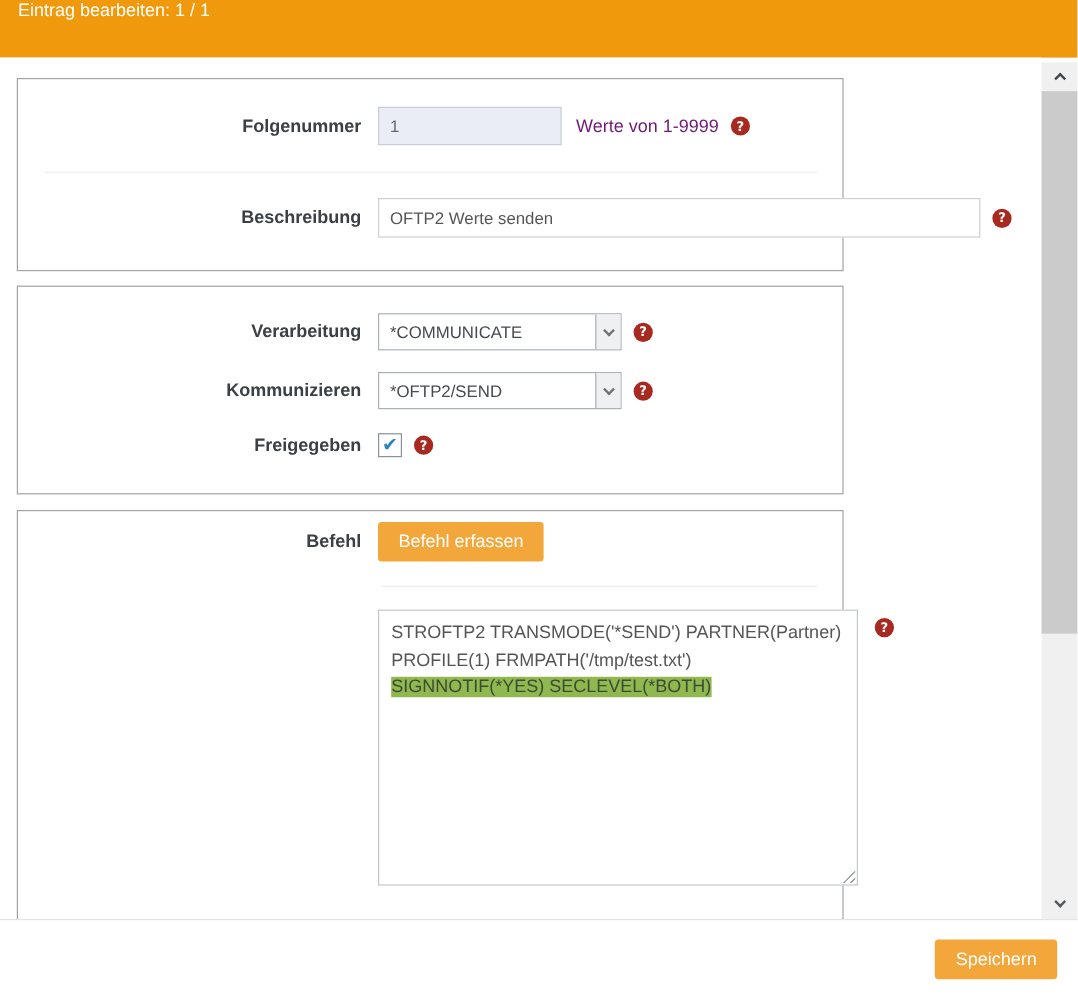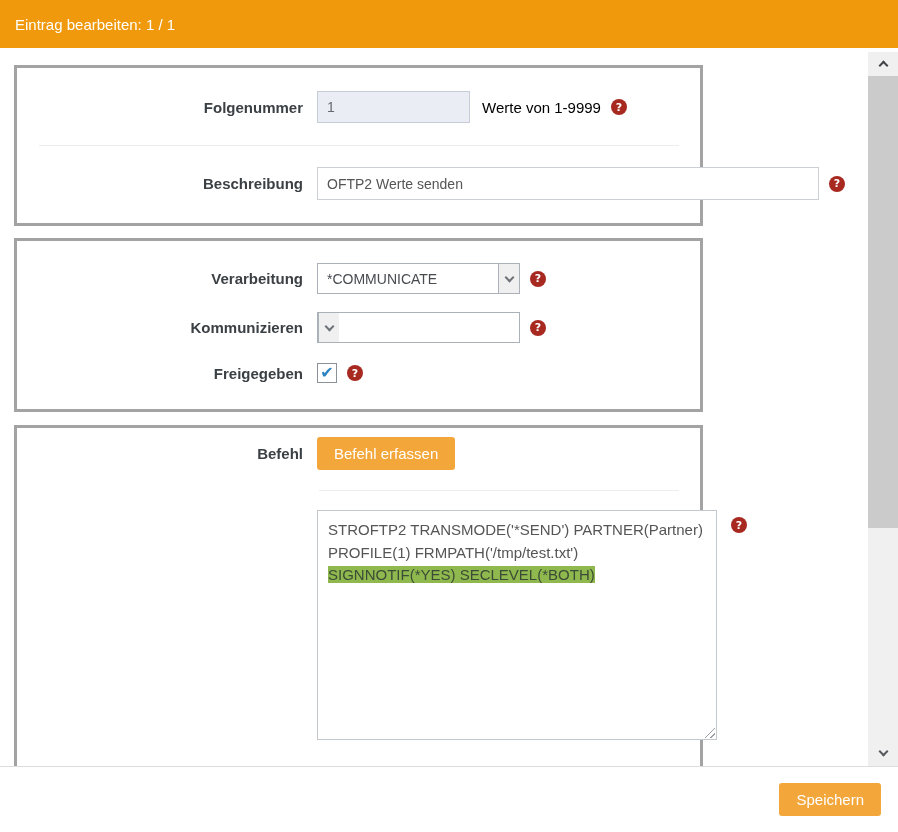--- a/index.html
+++ b/index.html
@@ -15,7 +15,7 @@
   .modal-header {
     position:absolute; top:0; left:0; width:898px; height:48px;
     background:#f0990d; color:#ffffff;
-    display:flex; align-items:center; padding-left:15px;
+    display:flex; align-items:flex-start; padding-left:15px;
     font-size:15px;
   }
 

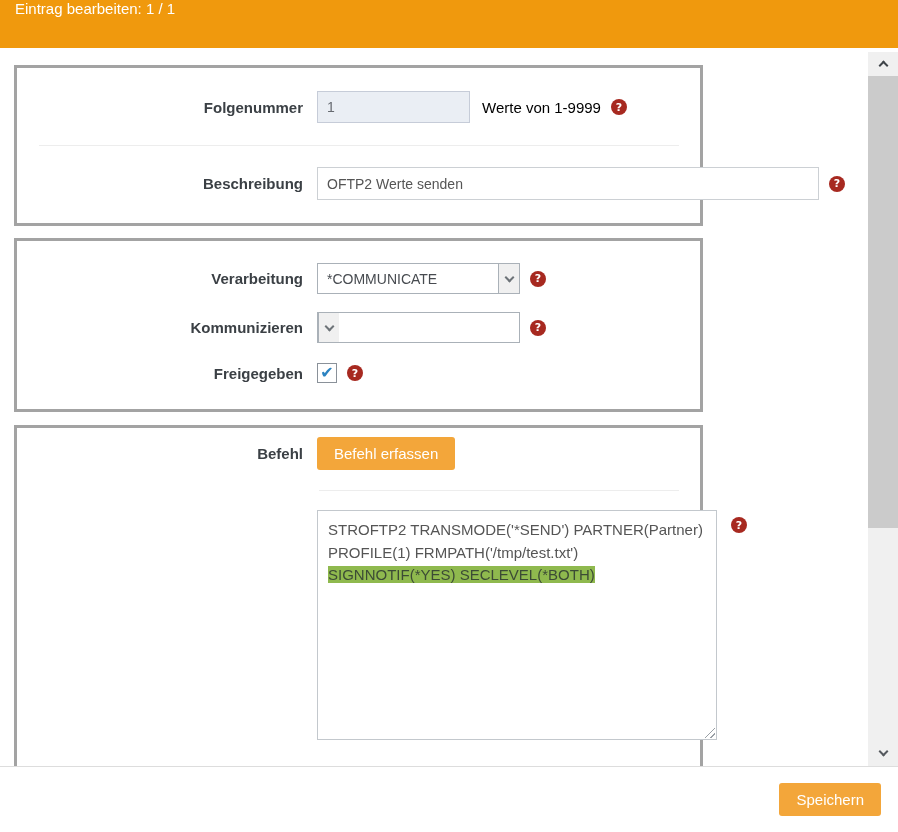--- a/index.html
+++ b/index.html
@@ -26,7 +26,7 @@
   }
   .panel {
     position:absolute; left:14px; width:689px;
-    border:3px solid #a3a3a3; background:#ffffff;
+    border:1px solid #a3a3a3; background:#ffffff;
   }
   .panel-1 { top:17px;  height:161px; }
   .panel-2 { top:190px; height:174px; }

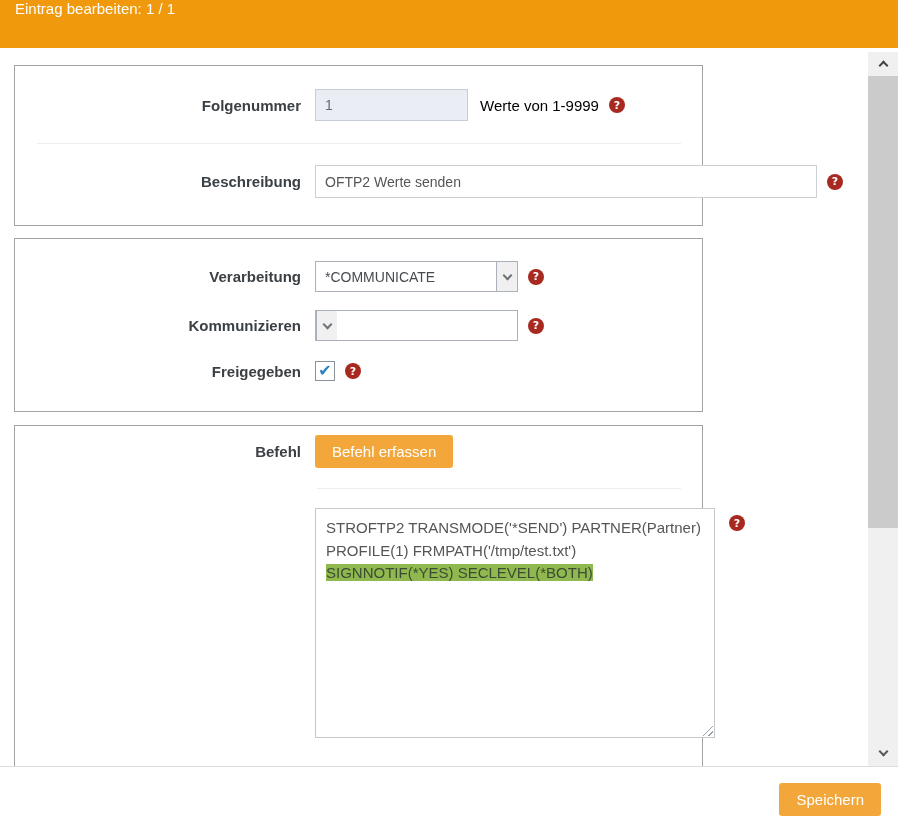--- a/index.html
+++ b/index.html
@@ -51,7 +51,7 @@
     display:flex; align-items:center; padding-left:9px;
     font-size:14px; color:#555555;
   }
-  .hint { margin-left:12px; font-size:15px; color:#000000; }
+  .hint { margin-left:12px; font-size:15px; color:#701a75; }
 
   .help {
     width:16px; height:16px; border-radius:50%;

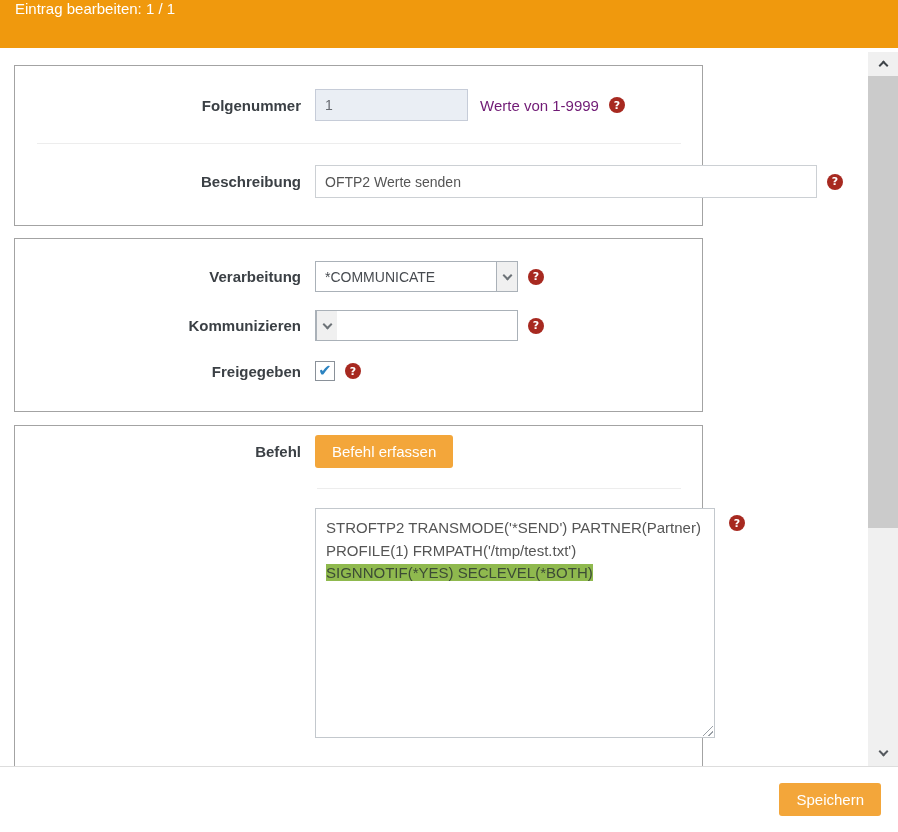--- a/index.html
+++ b/index.html
@@ -197,6 +197,7 @@
       <div class="flabel">Kommunizieren</div>
       <div class="ctrl">
         <div class="select">
+          <div class="val">*OFTP2/SEND</div>
           <div class="arrow">
               <div class="chev"></div>
             </div>

